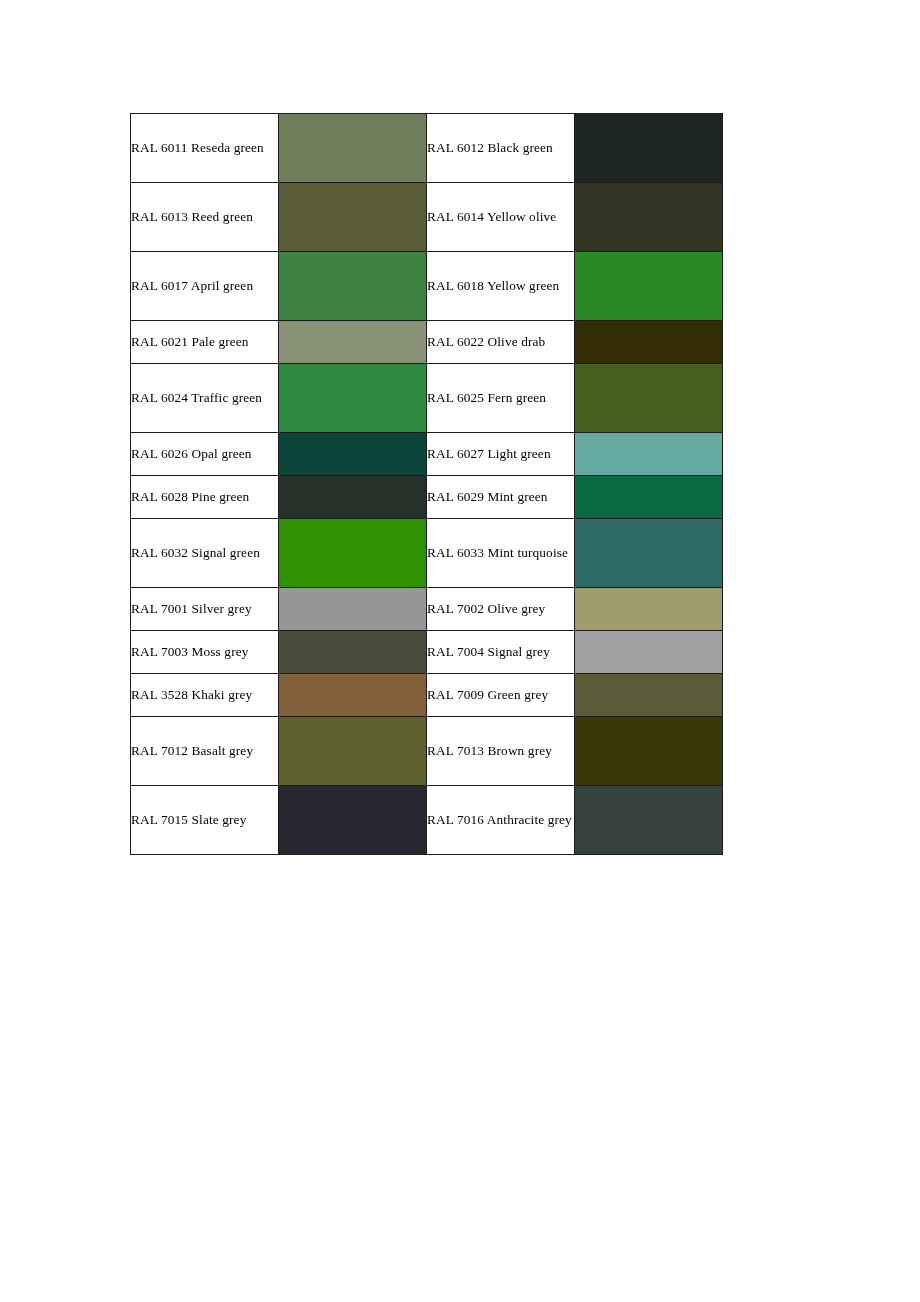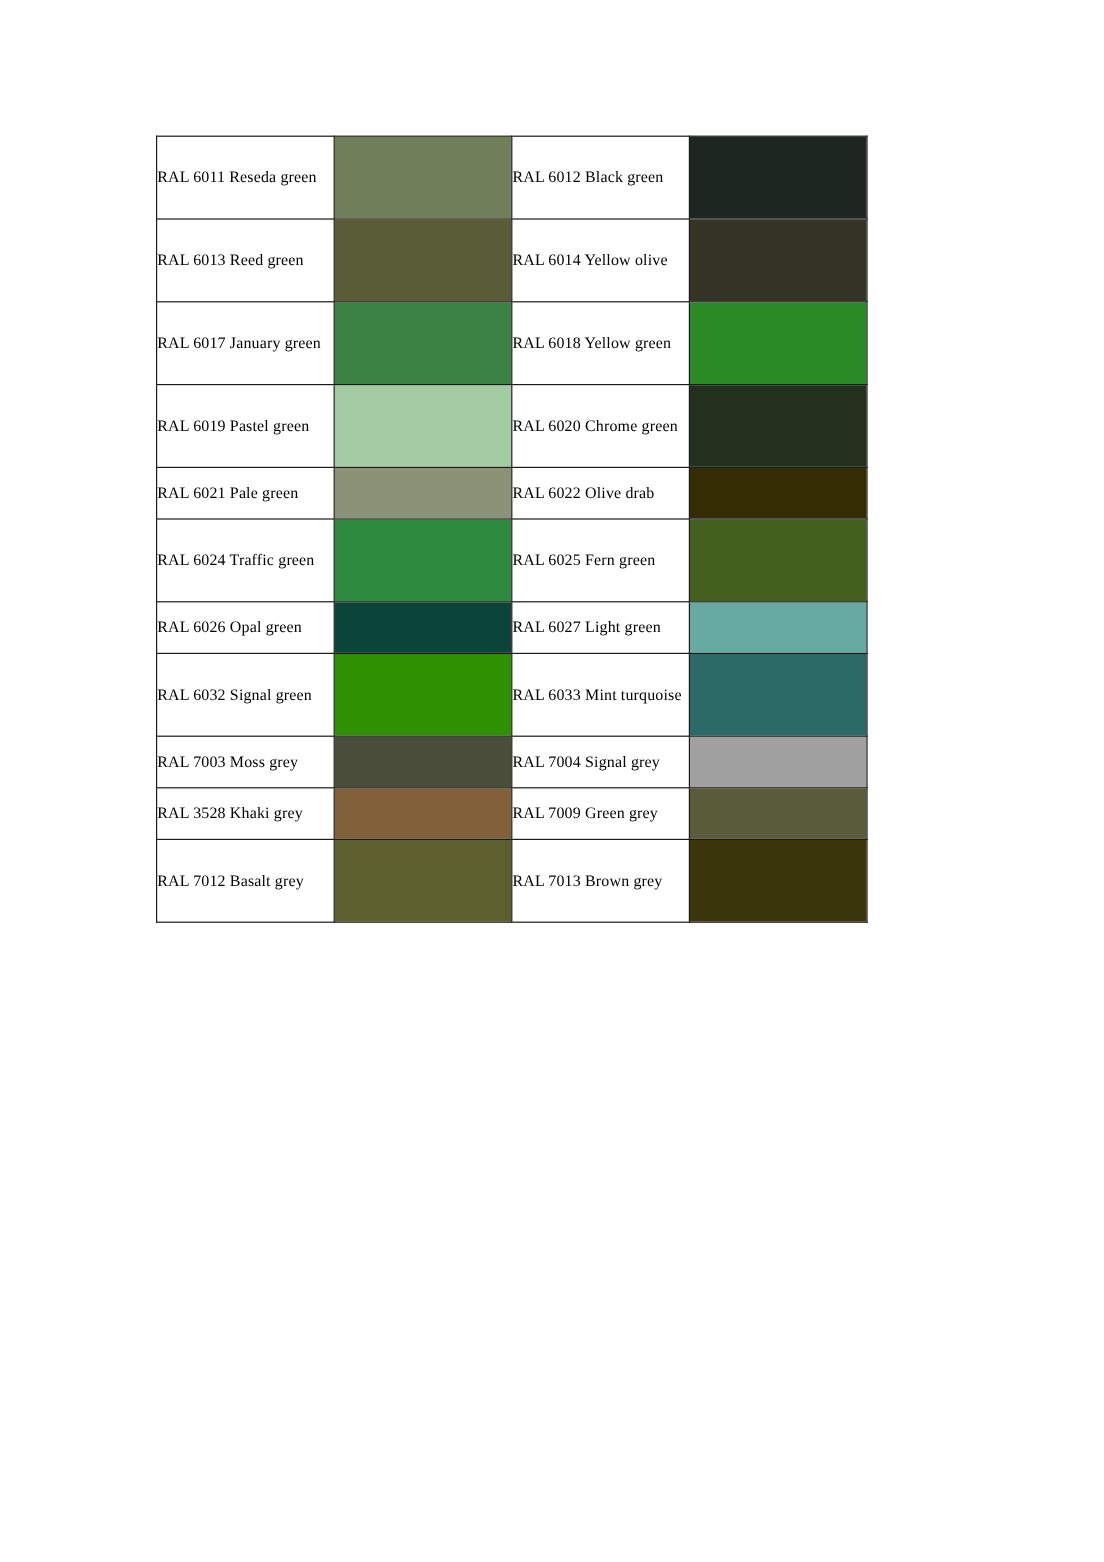--- a/index.html
+++ b/index.html
@@ -92,7 +92,7 @@
           </td>
         </tr>
         <tr class="tall">
-          <td class="name-cell">RAL 6017 January green</td>
+          <td class="name-cell">RAL 6017 April green</td>
           <td class="swatch-cell">
             <span class="swatch" style="background: rgb(60, 130, 66);"></span>
           </td>

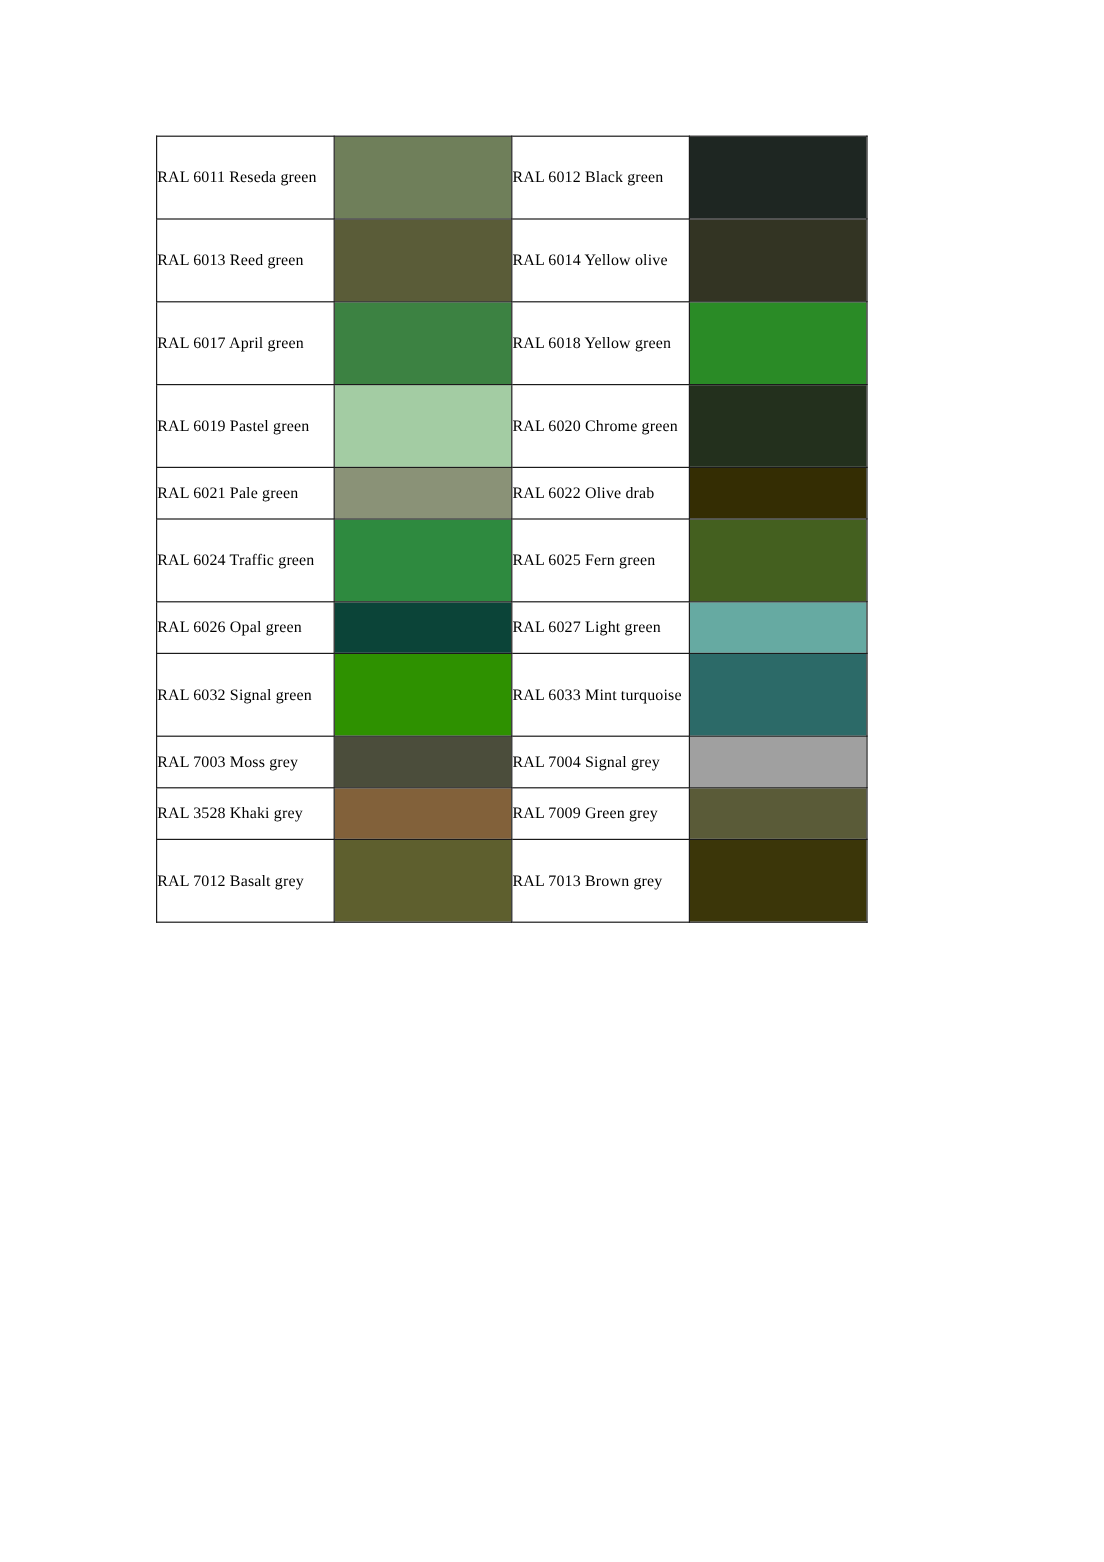--- a/index.html
+++ b/index.html
@@ -101,16 +101,6 @@
             <span class="swatch" style="background: rgb(42, 139, 38);"></span>
           </td>
         </tr>
-        <tr class="tall">
-          <td class="name-cell">RAL 6019 Pastel green</td>
-          <td class="swatch-cell">
-            <span class="swatch" style="background: rgb(163, 204, 163);"></span>
-          </td>
-          <td class="name-cell">RAL 6020 Chrome green</td>
-          <td class="swatch-cell">
-            <span class="swatch" style="background: rgb(35, 48, 29);"></span>
-          </td>
-        </tr>
         <tr class="short">
           <td class="name-cell">RAL 6021 Pale green</td>
           <td class="swatch-cell">

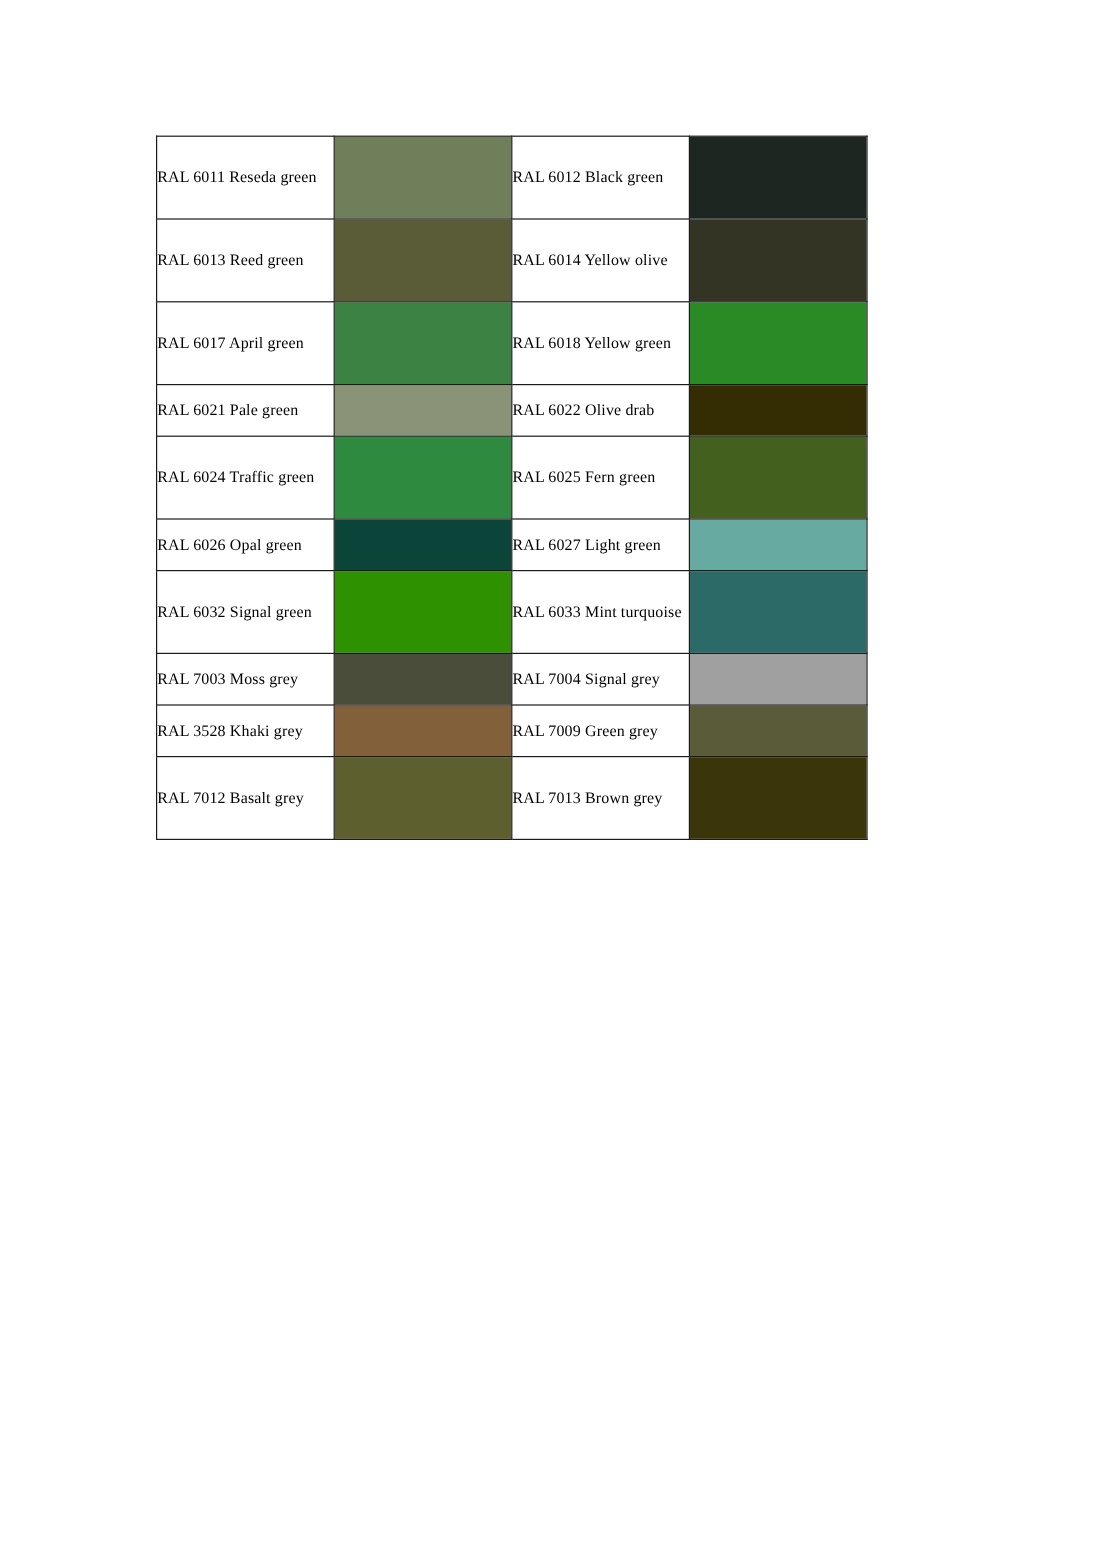--- a/index.html
+++ b/index.html
@@ -131,6 +131,16 @@
             <span class="swatch" style="background: rgb(102, 170, 162);"></span>
           </td>
         </tr>
+        <tr class="short">
+          <td class="name-cell">RAL 6028 Pine green</td>
+          <td class="swatch-cell">
+            <span class="swatch" style="background: rgb(38, 49, 42);"></span>
+          </td>
+          <td class="name-cell">RAL 6029 Mint green</td>
+          <td class="swatch-cell">
+            <span class="swatch" style="background: rgb(10, 106, 64);"></span>
+          </td>
+        </tr>
         <tr class="tall">
           <td class="name-cell">RAL 6032 Signal green</td>
           <td class="swatch-cell">

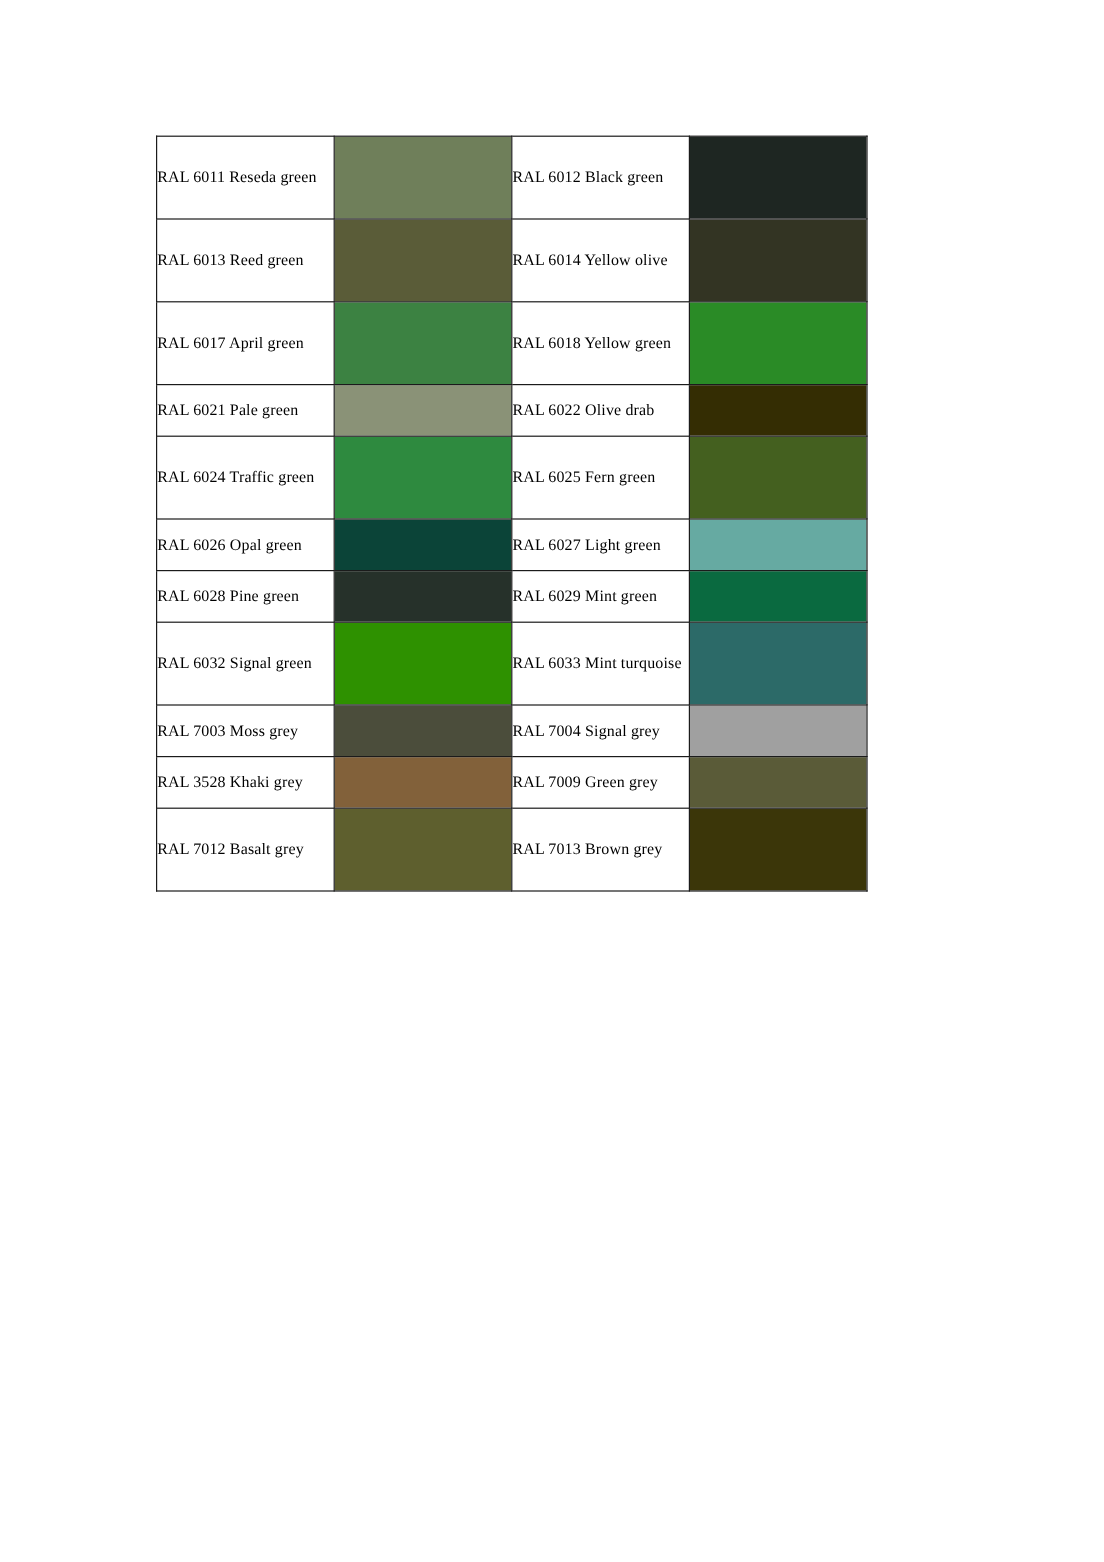--- a/index.html
+++ b/index.html
@@ -152,6 +152,16 @@
           </td>
         </tr>
         <tr class="short">
+          <td class="name-cell">RAL 7001 Silver grey</td>
+          <td class="swatch-cell">
+            <span class="swatch" style="background: rgb(150, 150, 150);"></span>
+          </td>
+          <td class="name-cell">RAL 7002 Olive grey</td>
+          <td class="swatch-cell">
+            <span class="swatch" style="background: rgb(160, 155, 108);"></span>
+          </td>
+        </tr>
+        <tr class="short">
           <td class="name-cell">RAL 7003 Moss grey</td>
           <td class="swatch-cell">
             <span class="swatch" style="background: rgb(75, 77, 59);"></span>

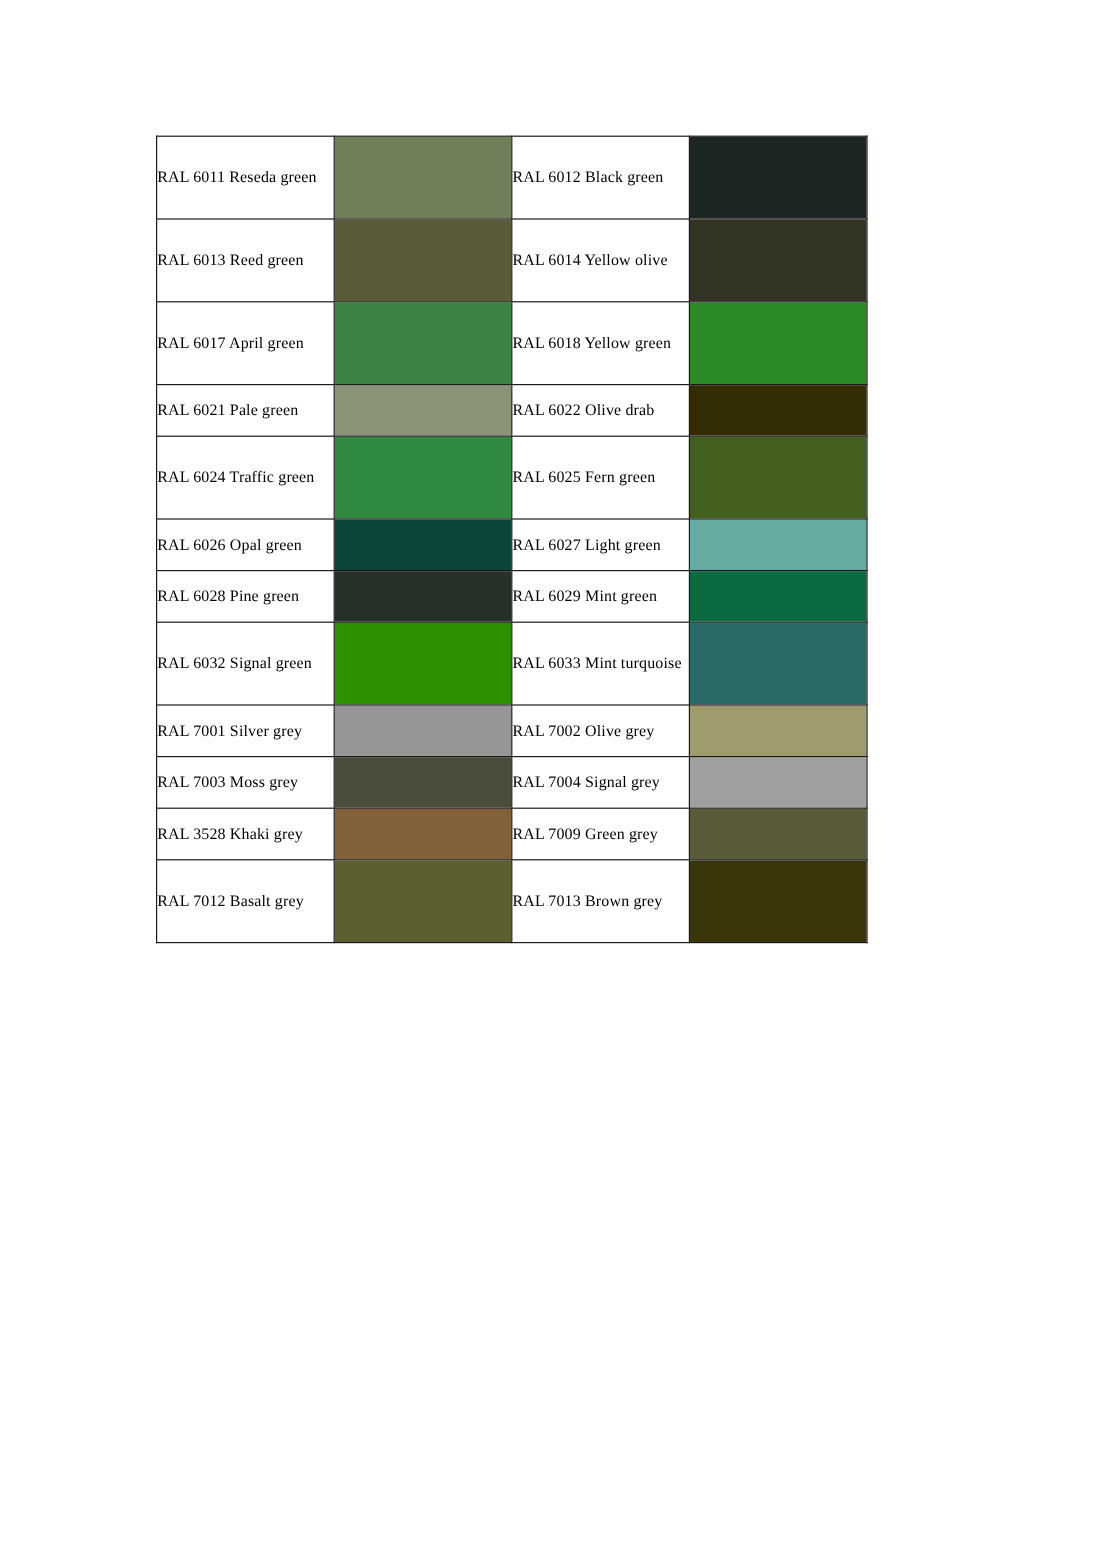--- a/index.html
+++ b/index.html
@@ -191,6 +191,16 @@
             <span class="swatch" style="background: rgb(59, 54, 9);"></span>
           </td>
         </tr>
+        <tr class="tall">
+          <td class="name-cell">RAL 7015 Slate grey</td>
+          <td class="swatch-cell">
+            <span class="swatch" style="background: rgb(40, 39, 49);"></span>
+          </td>
+          <td class="name-cell">RAL 7016 Anthracite grey</td>
+          <td class="swatch-cell">
+            <span class="swatch" style="background: rgb(54, 67, 60);"></span>
+          </td>
+        </tr>
       </tbody>
   </table>
 </div>

